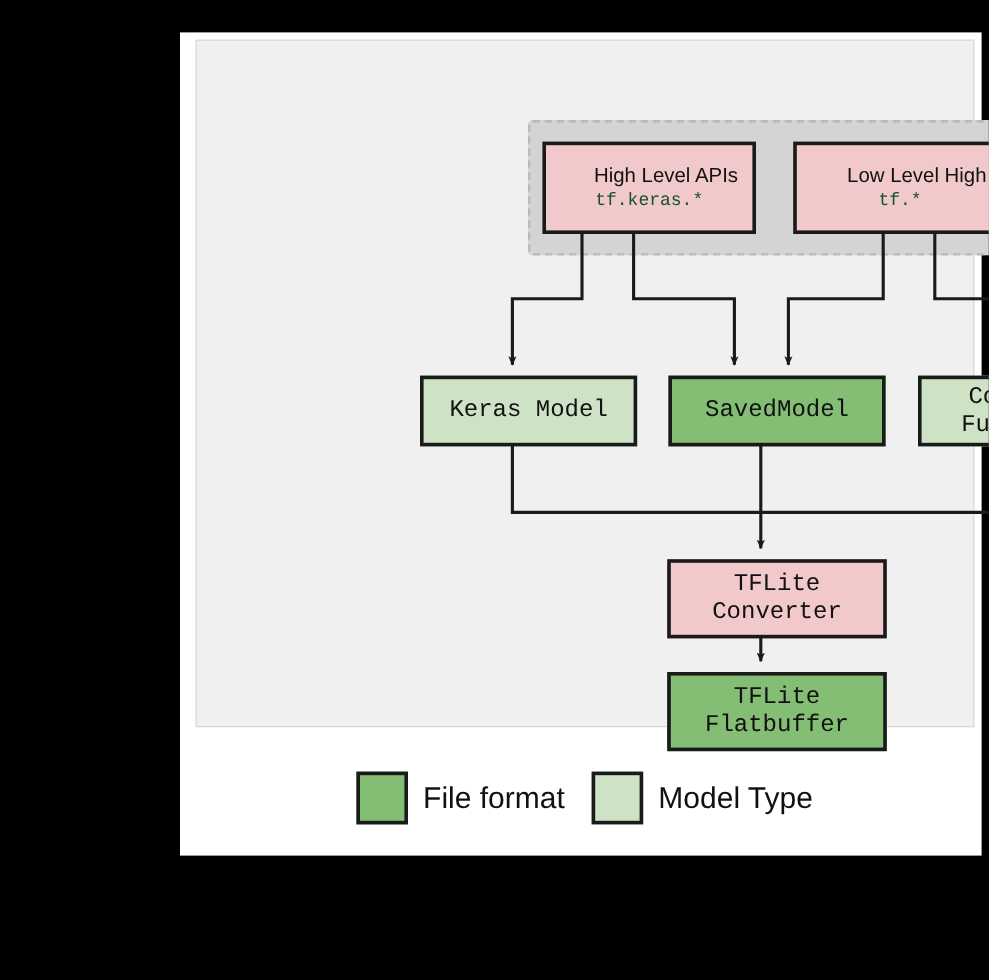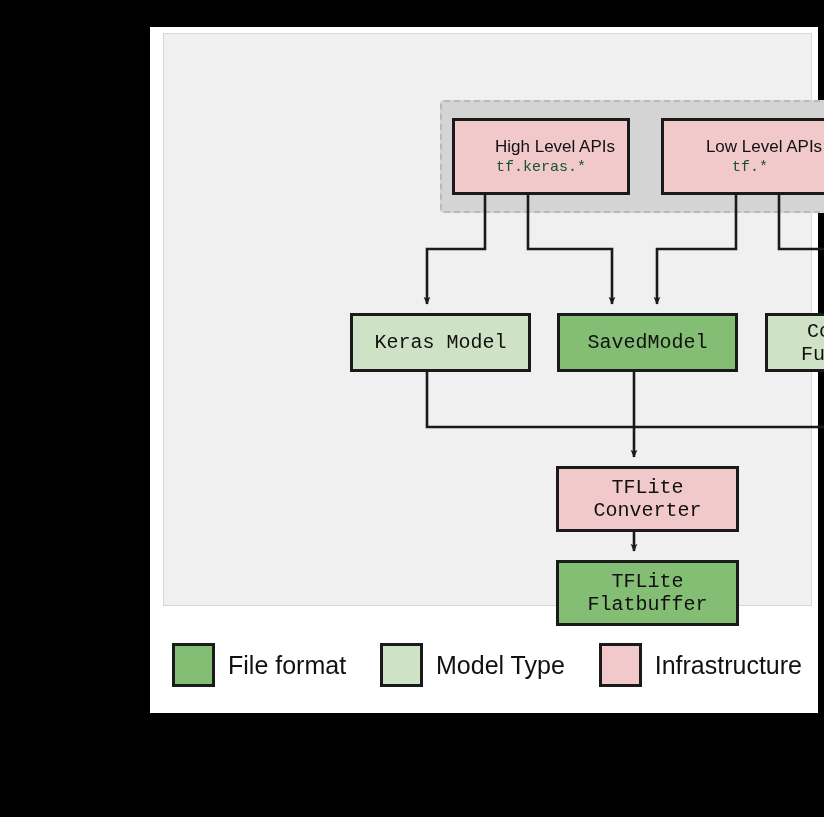--- a/index.html
+++ b/index.html
@@ -150,7 +150,7 @@
       </div>
 
       <div class="node fill-pink" style="left:497px; top:84px; width:178px; height:77px;">
-        <div class="title-sans">Low Level APIs</div>
+        <div class="title-sans">Low Level High</div>
         <div class="sub-mono">tf.*</div>
       </div>
 

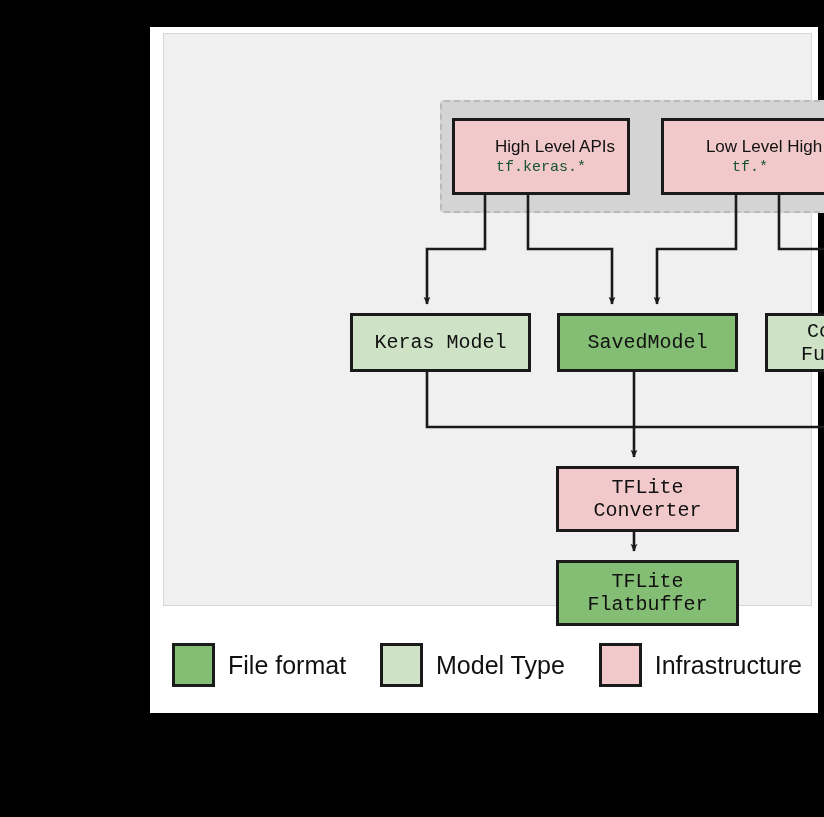--- a/index.html
+++ b/index.html
@@ -111,7 +111,7 @@
     display: flex;
     flex-direction: row;
     align-items: center;
-    justify-content: space-between;
+    justify-content: center;
     gap: 22px;
   }
   .legend-item {

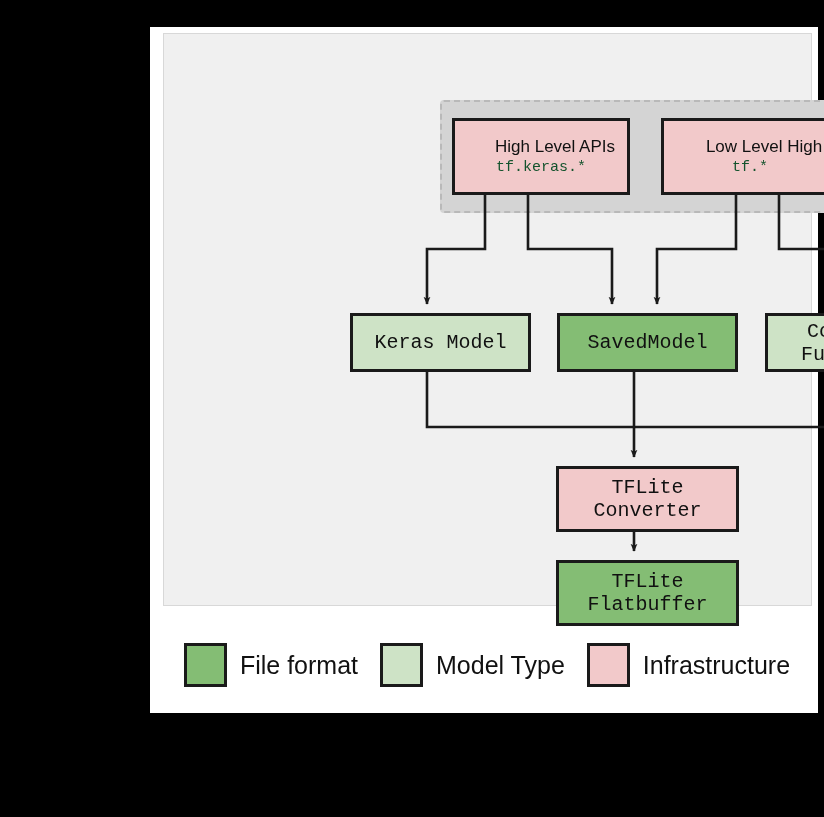--- a/index.html
+++ b/index.html
@@ -218,10 +218,6 @@
         <div class="legend-label">Model Type</div>
       </div>
 
-      <div class="legend-item">
-        <div class="swatch fill-pink"></div>
-        <div class="legend-label">Infrastructure</div>
-      </div>
 
     </div>
 

